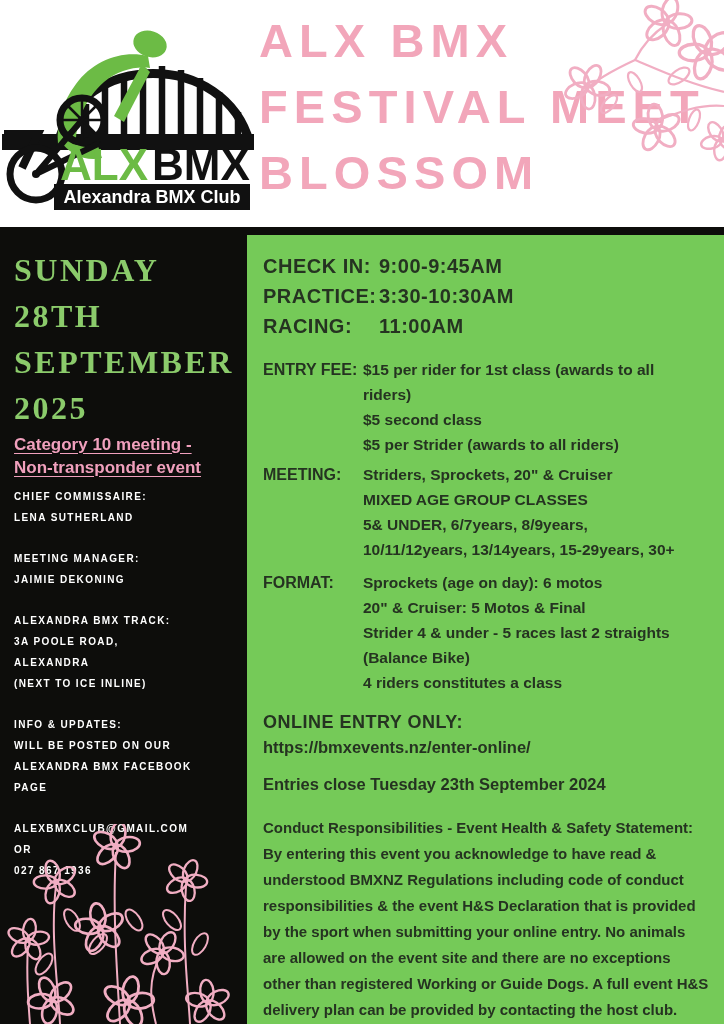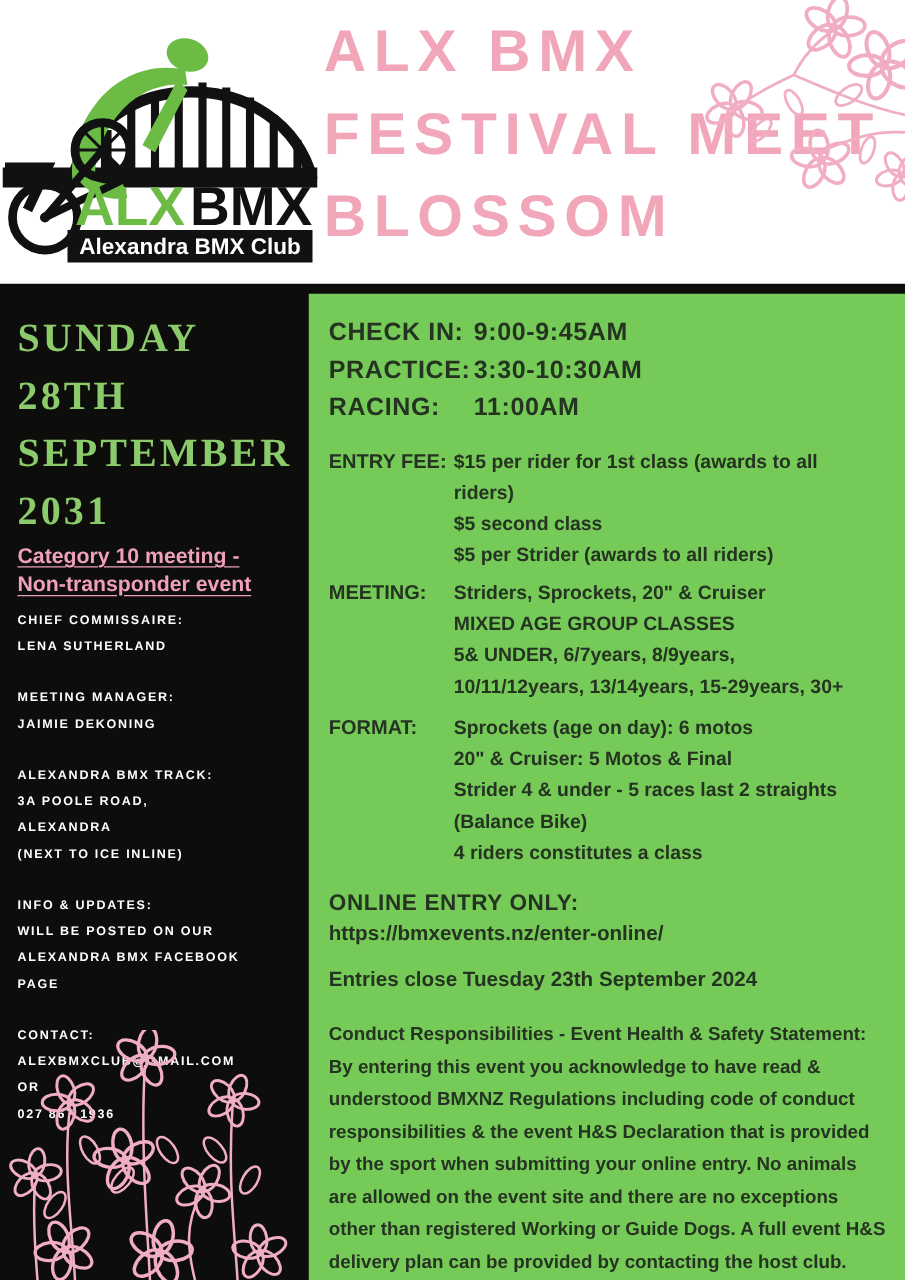--- a/index.html
+++ b/index.html
@@ -140,7 +140,7 @@
       <div class="date-line">SUNDAY</div>
       <div class="date-line">28TH</div>
       <div class="date-line">SEPTEMBER</div>
-      <div class="date-line">2031</div>
+      <div class="date-line">2025</div>
     </div>
 
     <div class="category">

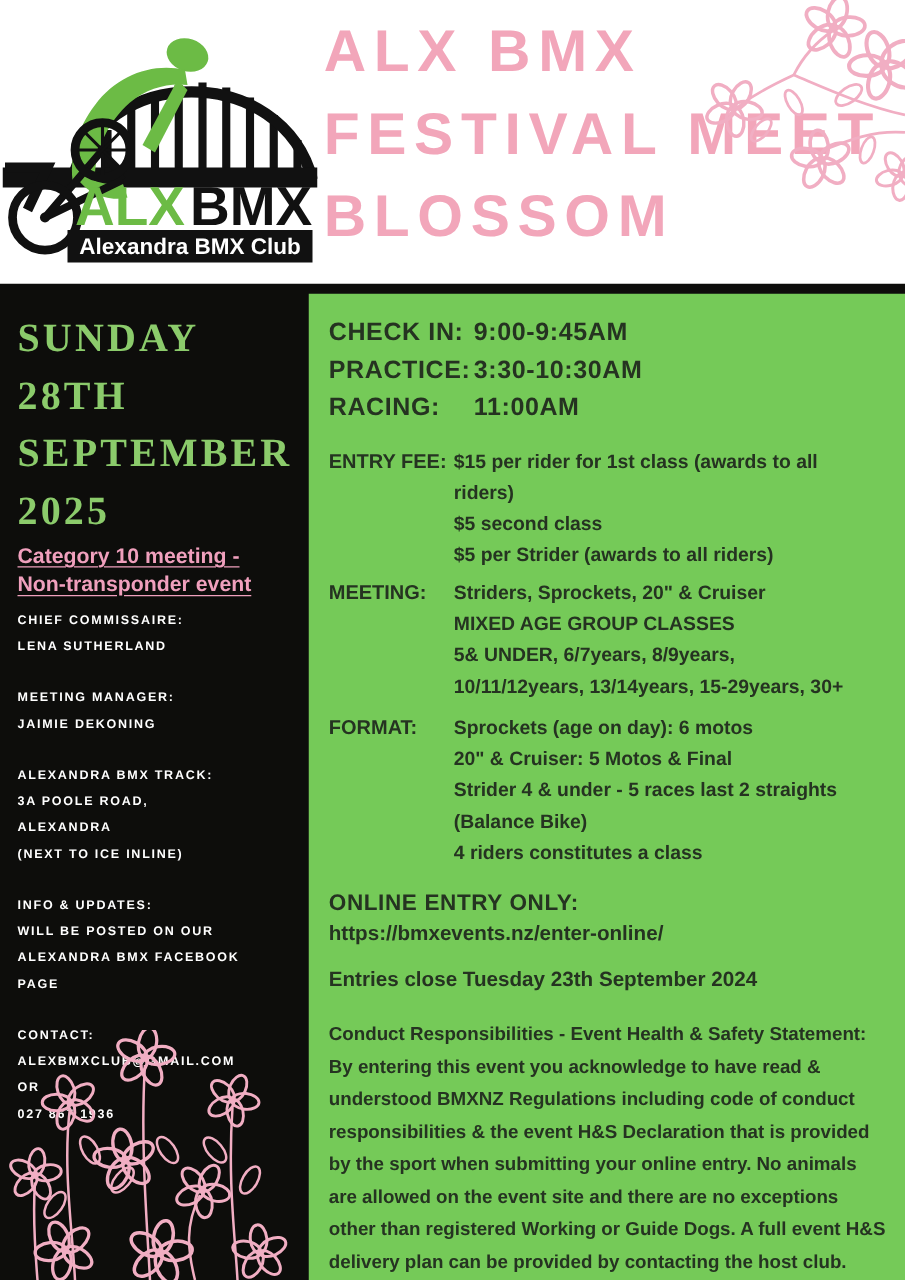--- a/index.html
+++ b/index.html
@@ -173,7 +173,6 @@
     </div>
 
     <div class="lsec">
-      <div>CONTACT:</div>
       <div>ALEXBMXCLUB@GMAIL.COM</div>
       <div>OR</div>
       <div>027 867 1936</div>

